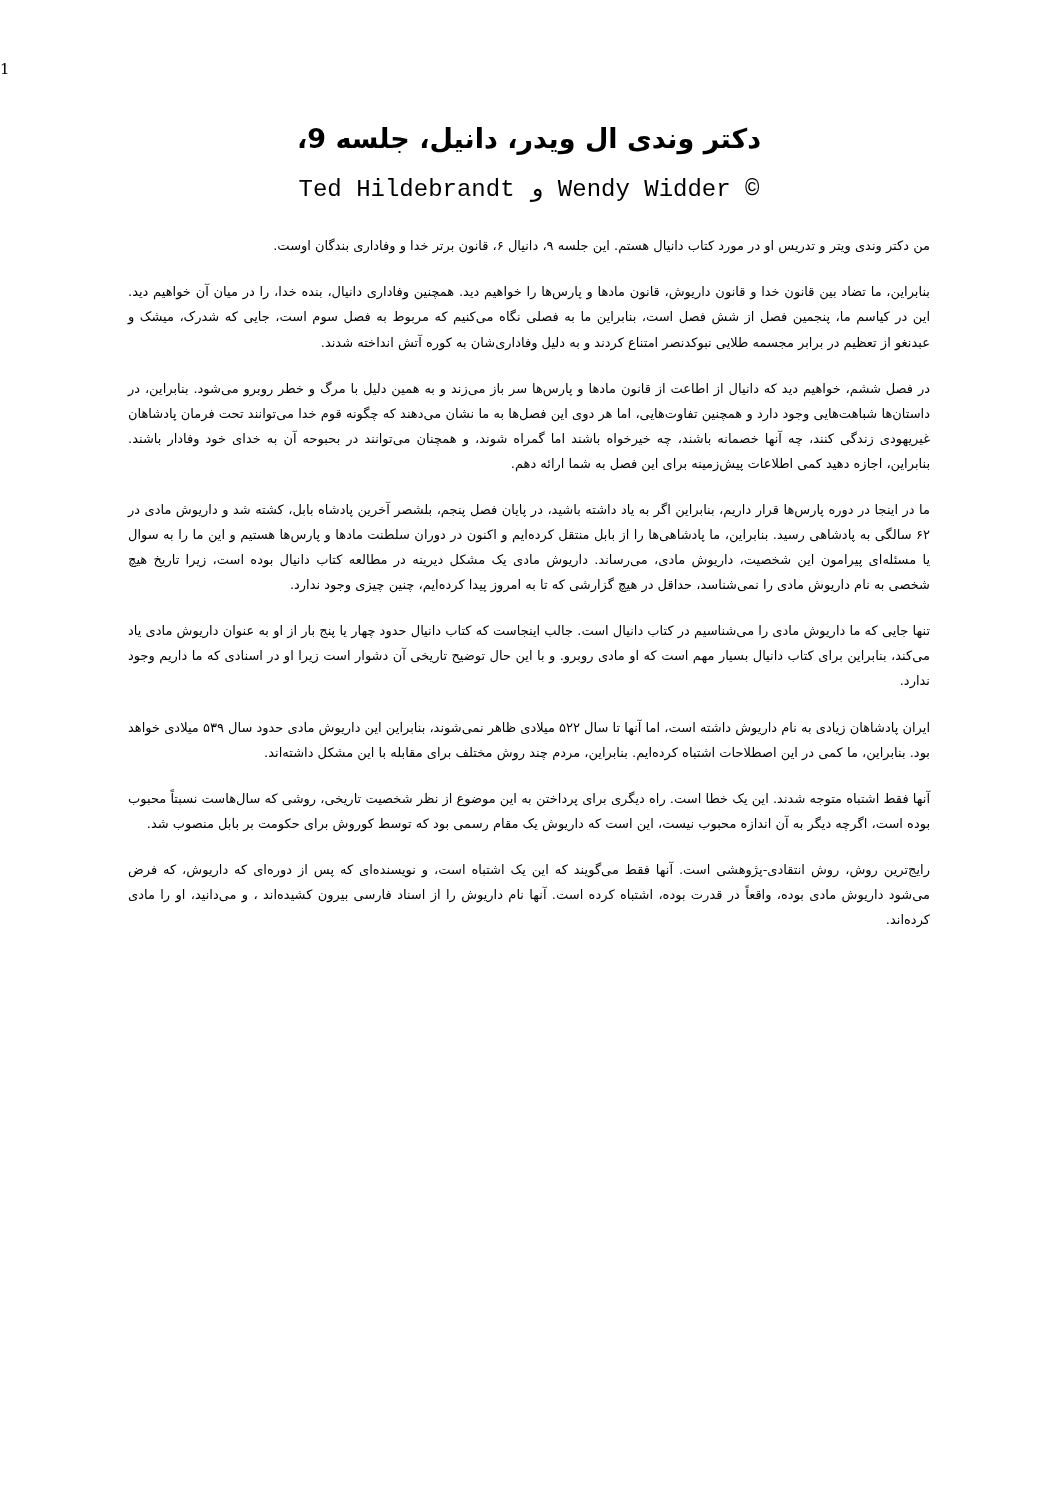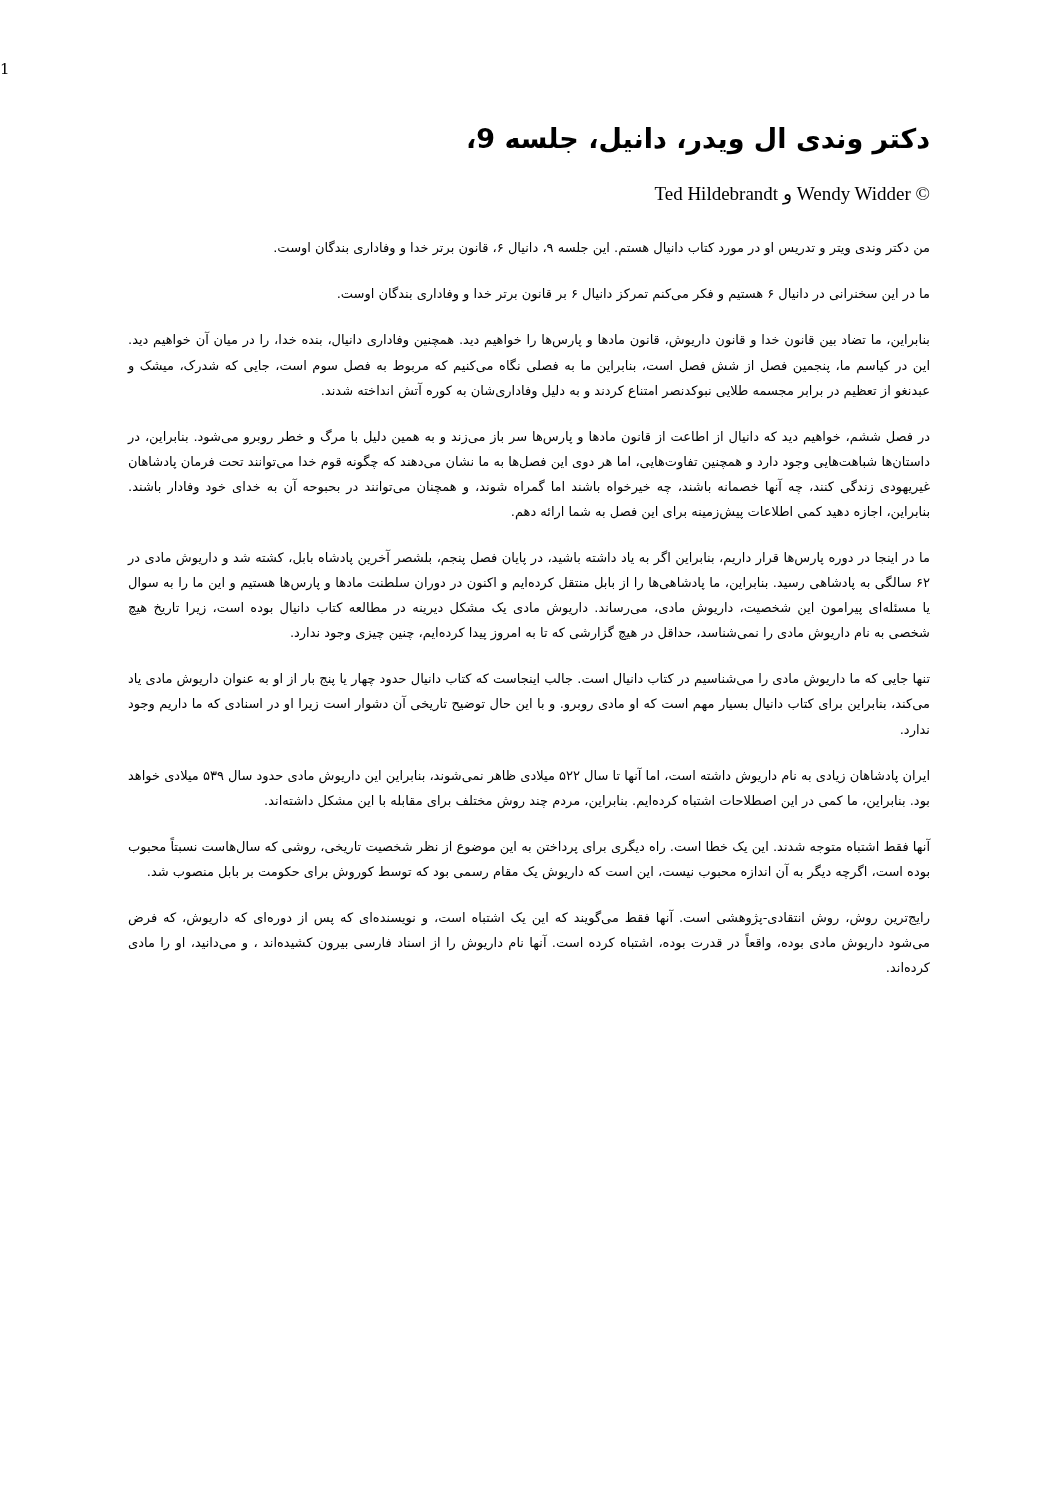--- a/index.html
+++ b/index.html
@@ -29,6 +29,7 @@
     color: #000;
   }
   .title-block {
+    text-align: center;
     margin-top: 62px;
   }
   .doc-title-line {

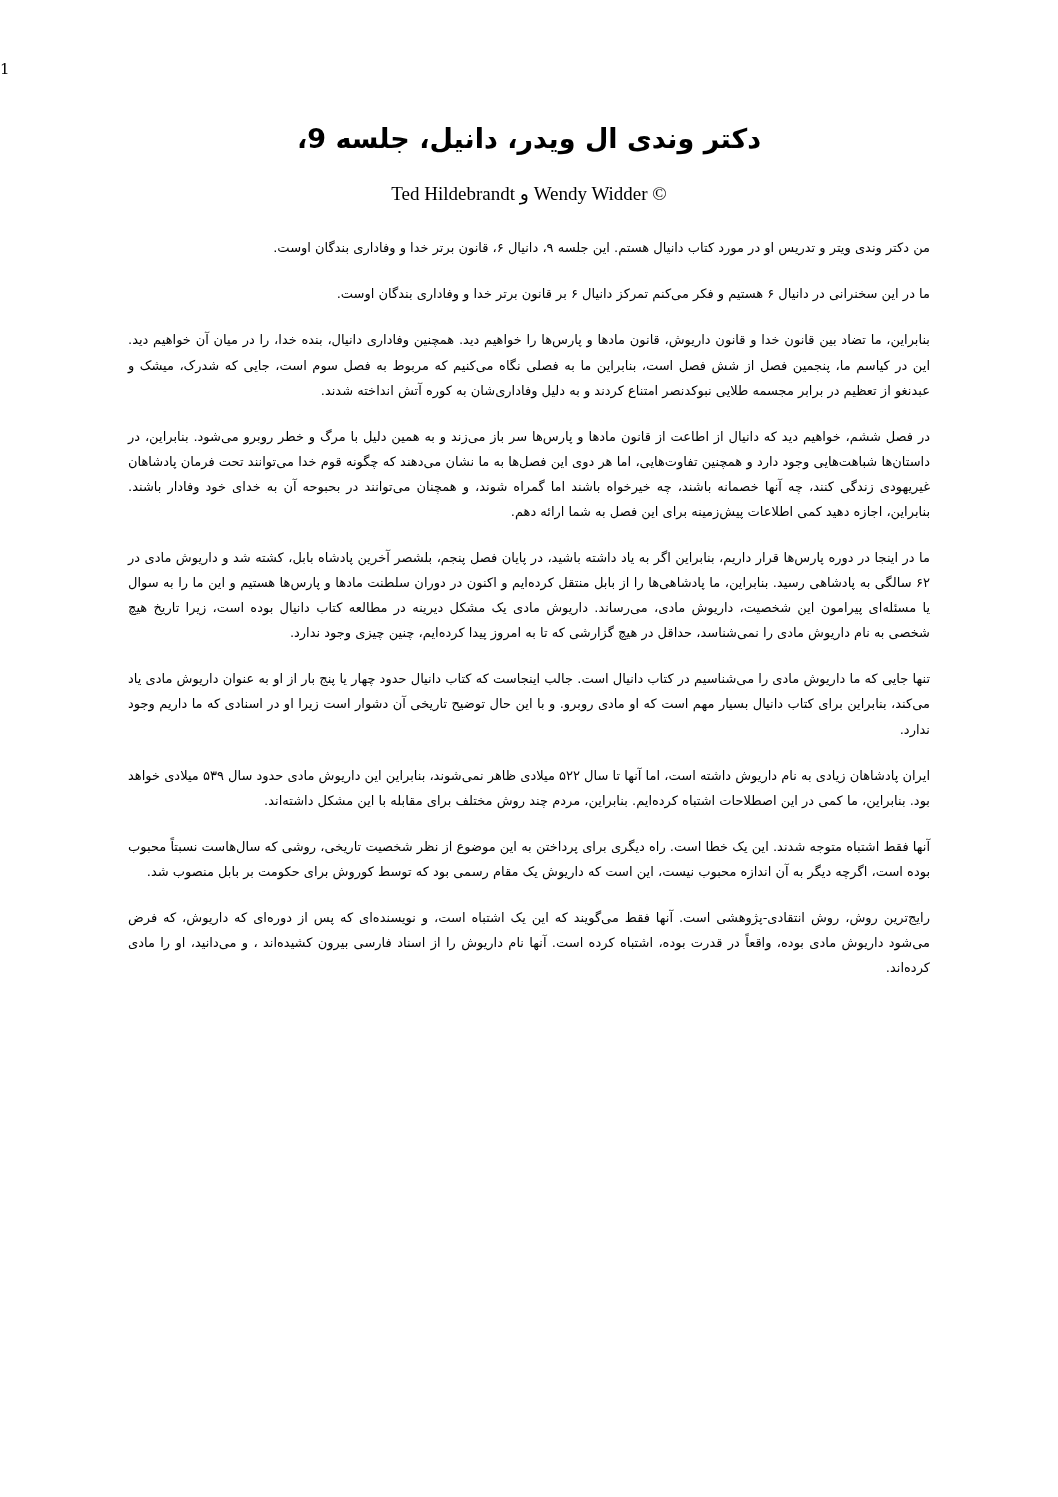--- a/index.html
+++ b/index.html
@@ -41,10 +41,10 @@
     letter-spacing: 0px;
   }
   .byline {
-    margin-top: 24px;
-    font-size: 19px;
+    margin-top: 16px;
+    font-size: 24px;
     direction: rtl;
-    font-family: Liberation Serif, serif;
+    font-family: Liberation Mono, monospace;
   }
   .byline .latin {
     direction: ltr;

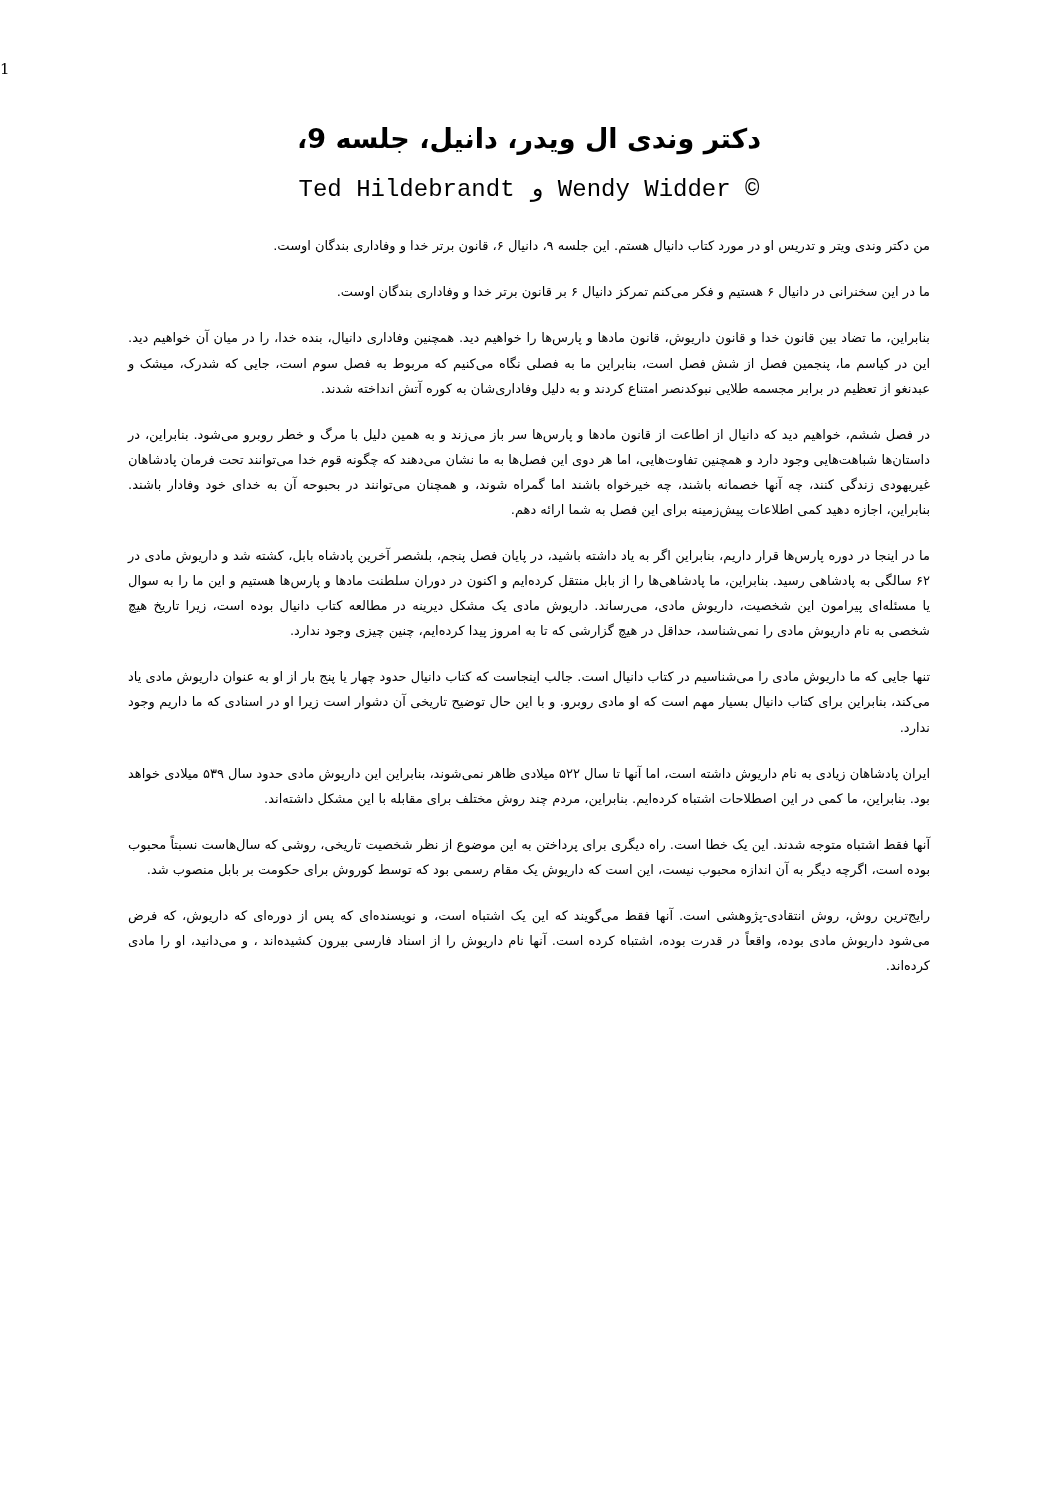--- a/index.html
+++ b/index.html
@@ -86,7 +86,6 @@
 
   <div class="body">
     <p class="para">من دکتر وندی ویتر و تدریس او در مورد کتاب دانیال هستم. این جلسه ۹، دانیال ۶، قانون برتر خدا و وفاداری بندگان اوست.</p>
-    <p class="para">ما در این سخنرانی در دانیال ۶ هستیم و فکر می‌کنم تمرکز دانیال ۶ بر قانون برتر خدا و وفاداری بندگان اوست.</p>
     <p class="para">بنابراین، ما تضاد بین قانون خدا و قانون داریوش، قانون مادها و پارس‌ها را خواهیم دید. همچنین وفاداری دانیال، بنده خدا، را در میان آن خواهیم دید. این در کیاسم ما، پنجمین فصل از شش فصل است، بنابراین ما به فصلی نگاه می‌کنیم که مربوط به فصل سوم است، جایی که شدرک، میشک و عبدنغو از تعظیم در برابر مجسمه طلایی نبوکدنصر امتناع کردند و به دلیل وفاداری‌شان به کوره آتش انداخته شدند.</p>
     <p class="para">در فصل ششم، خواهیم دید که دانیال از اطاعت از قانون مادها و پارس‌ها سر باز می‌زند و به همین دلیل با مرگ و خطر روبرو می‌شود. بنابراین، در داستان‌ها شباهت‌هایی وجود دارد و همچنین تفاوت‌هایی، اما هر دوی این فصل‌ها به ما نشان می‌دهند که چگونه قوم خدا می‌توانند تحت فرمان پادشاهان غیریهودی زندگی کنند، چه آنها خصمانه باشند، چه خیرخواه باشند اما گمراه شوند، و همچنان می‌توانند در بحبوحه آن به خدای خود وفادار باشند. بنابراین، اجازه دهید کمی اطلاعات پیش‌زمینه برای این فصل به شما ارائه دهم.</p>
     <p class="para">ما در اینجا در دوره پارس‌ها قرار داریم، بنابراین اگر به یاد داشته باشید، در پایان فصل پنجم، بلشصر آخرین پادشاه بابل، کشته شد و داریوش مادی در ۶۲ سالگی به پادشاهی رسید. بنابراین، ما پادشاهی‌ها را از بابل منتقل کرده‌ایم و اکنون در دوران سلطنت مادها و پارس‌ها هستیم و این ما را به سوال یا مسئله‌ای پیرامون این شخصیت، داریوش مادی، می‌رساند. داریوش مادی یک مشکل دیرینه در مطالعه کتاب دانیال بوده است، زیرا تاریخ هیچ شخصی به نام داریوش مادی را نمی‌شناسد، حداقل در هیچ گزارشی که تا به امروز پیدا کرده‌ایم، چنین چیزی وجود ندارد.</p>

